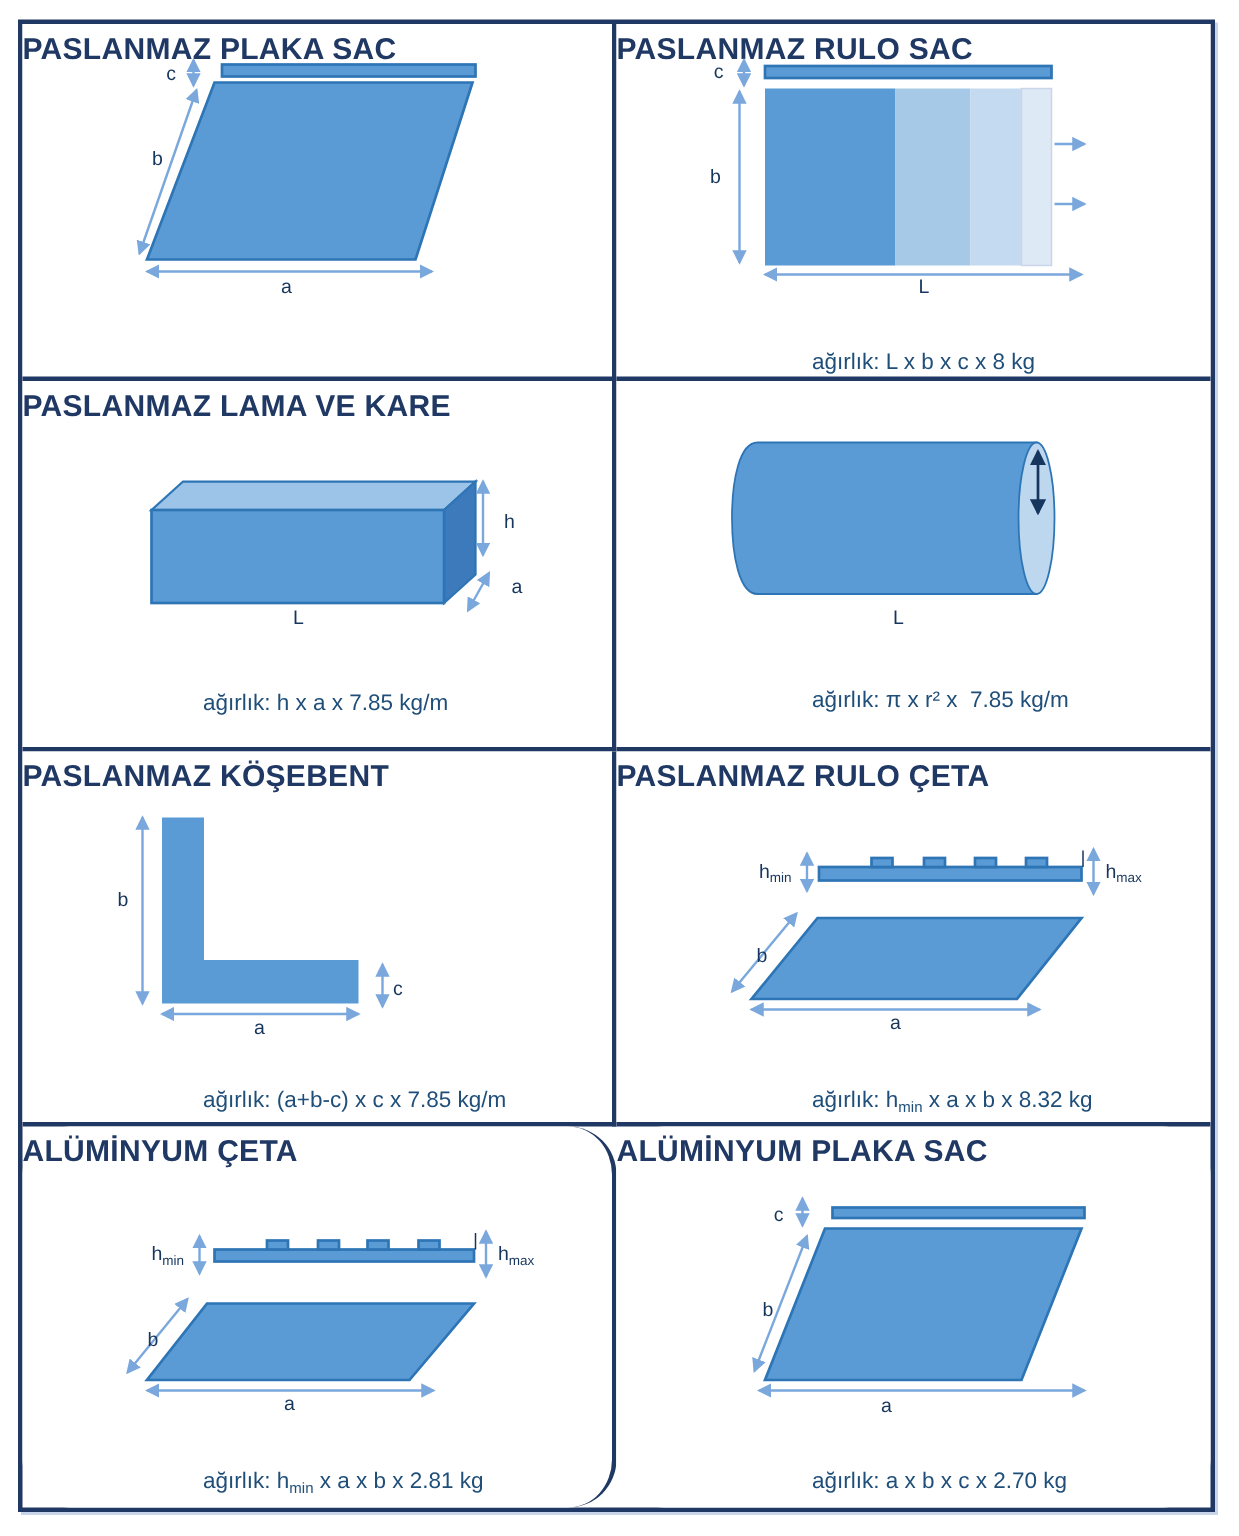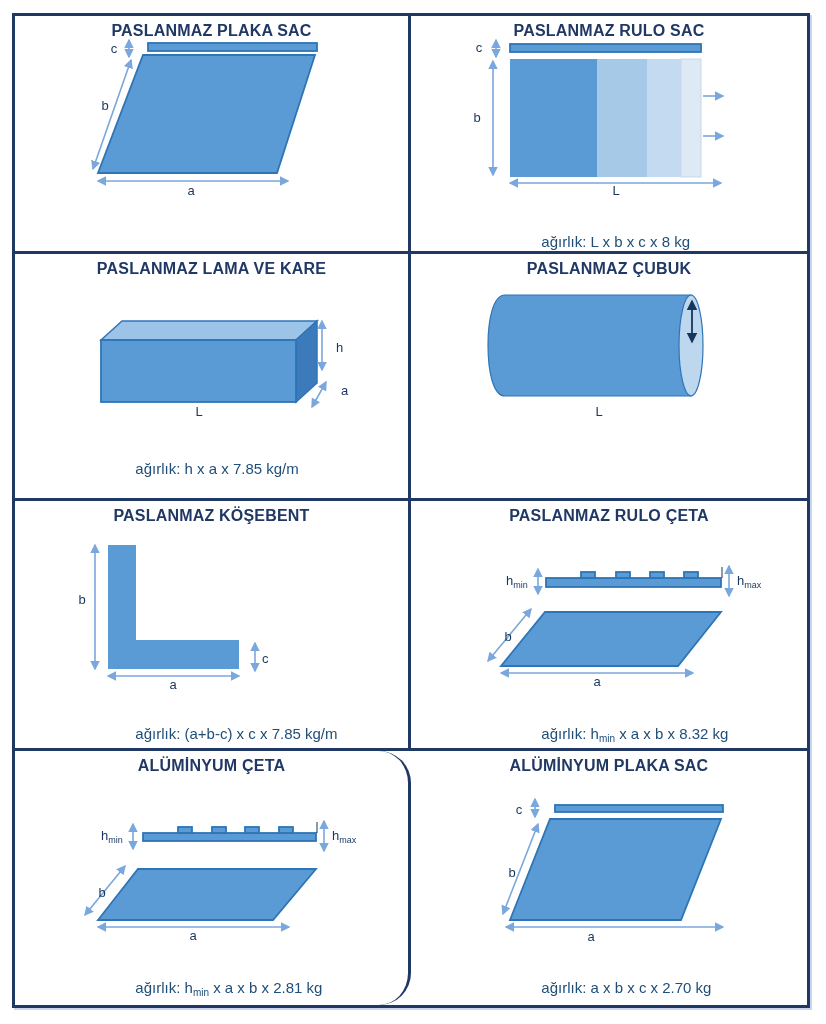--- a/index.html
+++ b/index.html
@@ -15,8 +15,8 @@
   .cell.lastcol{border-right:none;text-decoration:underline;}
   .cell.lastrow{border-bottom:none;border-radius:32px;}
   .title{
-    position:absolute;top:6px;left:0;width:100%;text-align:center;
-    font-size:16px;font-weight:bold;color:#203864;letter-spacing:.2px;
+    position:absolute;top:6px;left:0;width:100%;text-align:left;
+    font-size:20px;font-weight:bold;color:#203864;letter-spacing:.2px;
   }
   .diag{position:absolute;left:0;top:0;width:100%;height:100%;}
   .formula{position:absolute;font-size:15px;color:#1F4E79;white-space:pre;}

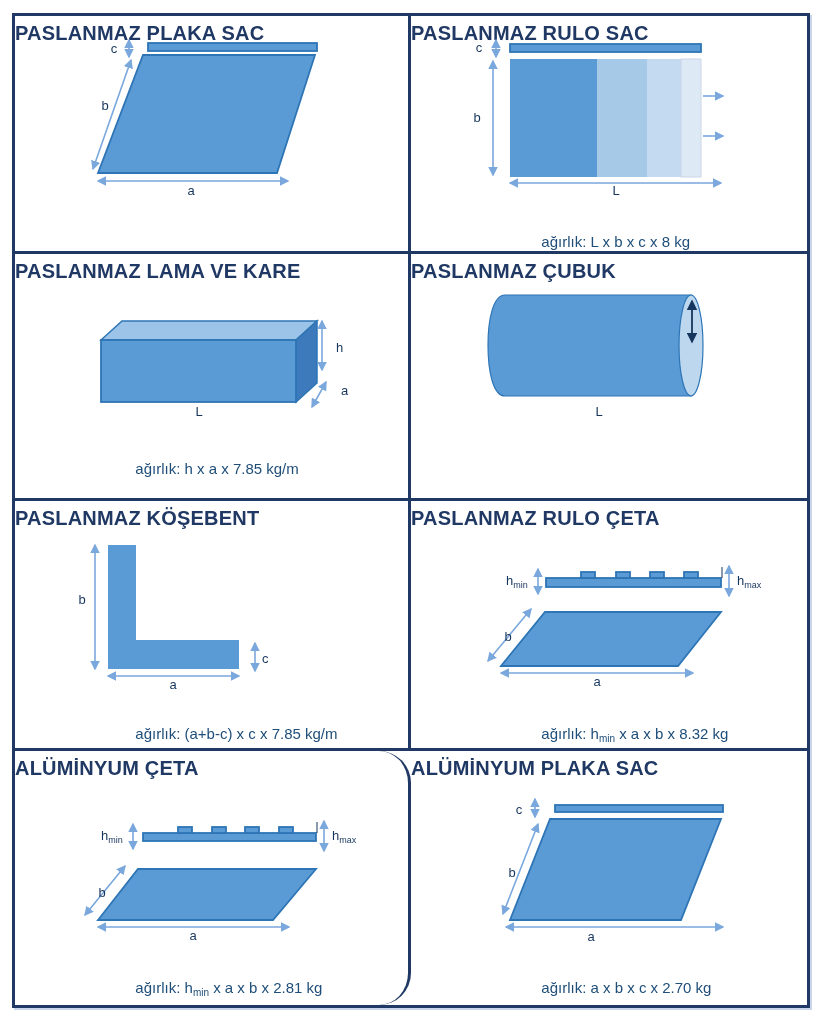--- a/index.html
+++ b/index.html
@@ -98,7 +98,6 @@
     </div>
 
     <div class="cell lastcol">
-      <div class="title">PASLANMAZ ÇUBUK</div>
       <svg class="diag">
         <path d="M94,41 L280,41 L280,142 L94,142 C82,142 77,117 77,91 C77,66 82,41 94,41 Z" fill="#5B9BD5" stroke="#2E75B6" stroke-width="1.2"></path>
         <ellipse cx="280" cy="91.5" rx="12" ry="50.5" fill="#BDD7EE" stroke="#2E75B6" stroke-width="1.2"></ellipse>

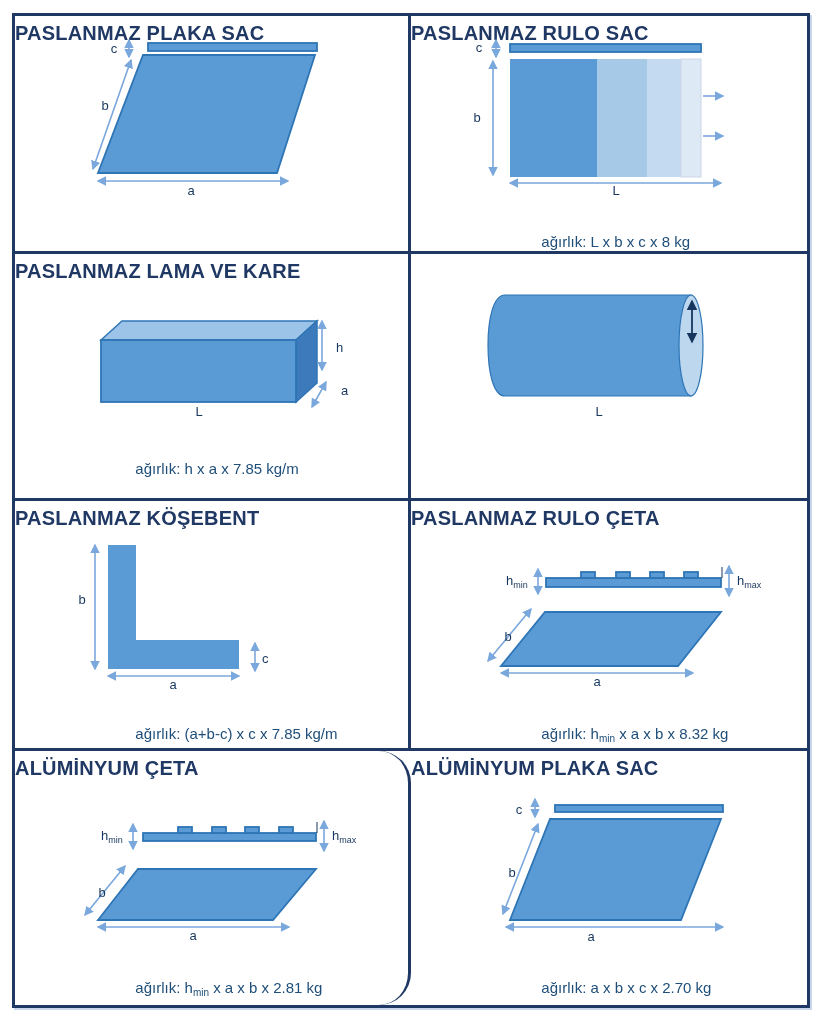--- a/index.html
+++ b/index.html
@@ -104,6 +104,9 @@
         <line class="dld" x1="281" y1="47" x2="281" y2="88" marker-start="url(#mD)" marker-end="url(#mD)"></line>
         <text class="mid" x="188" y="162">L</text>
       </svg>
+      <div class="formula" style="left:97px;top:187px">
+        <span>ağırlık: π x r² x  7.85 kg/m</span><span class="fsub"></span><span></span>
+      </div>
     </div>
 
     <div class="cell">

